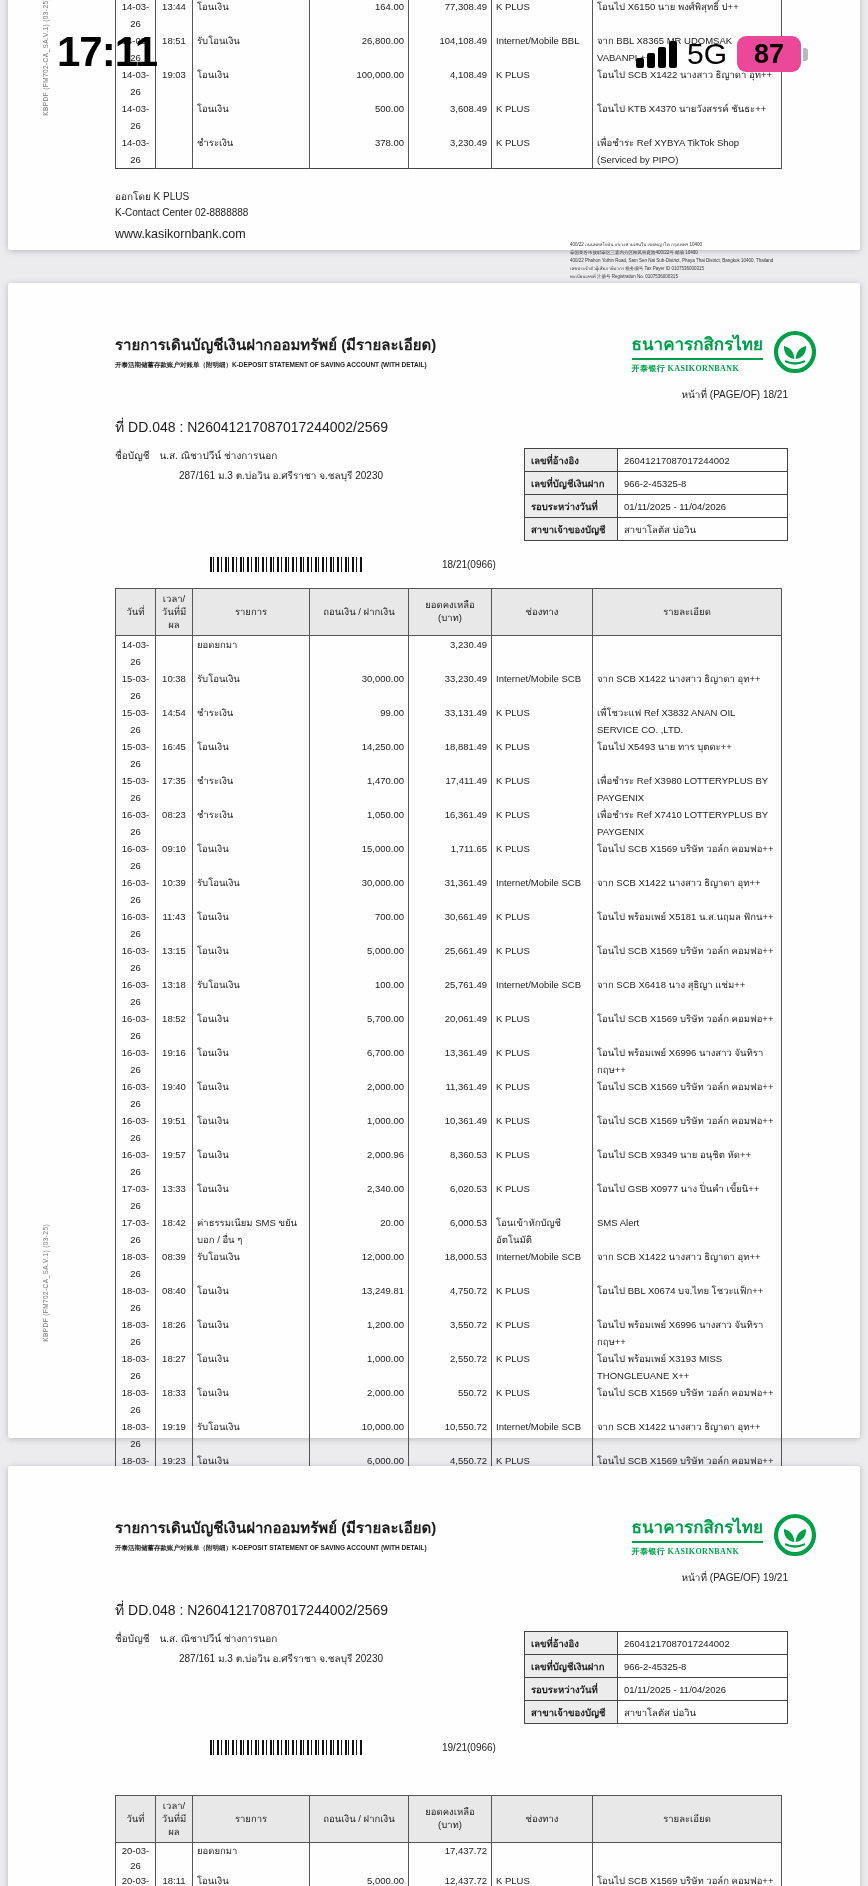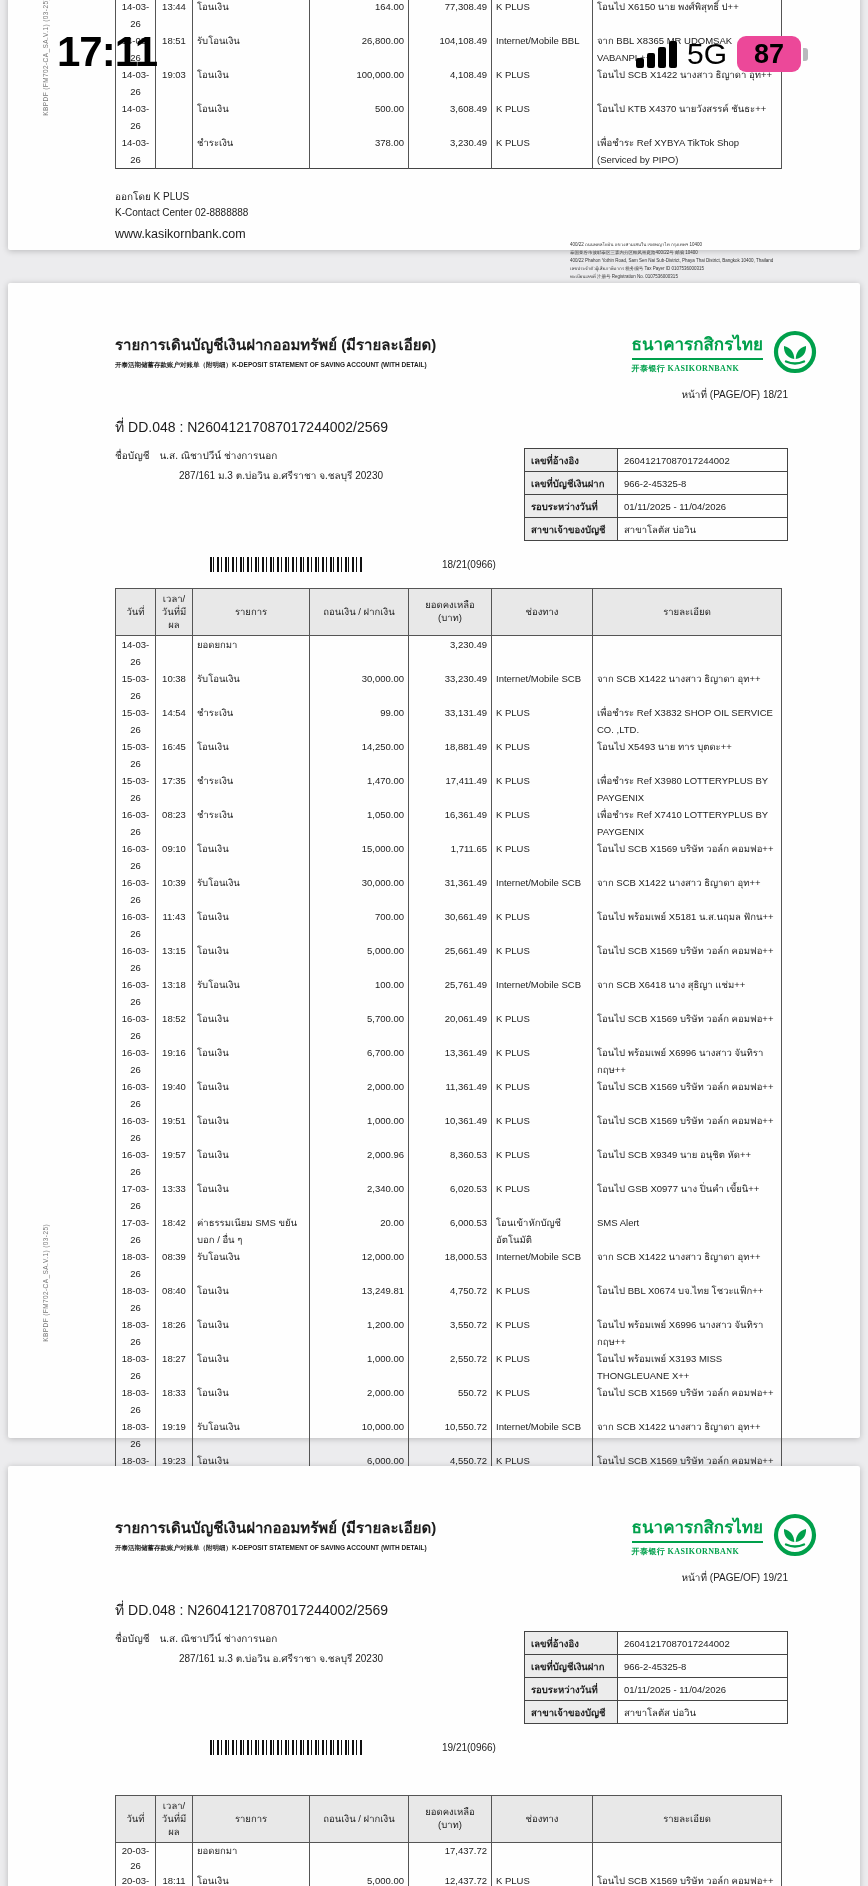--- a/index.html
+++ b/index.html
@@ -270,7 +270,7 @@
               <td class="c-amt">99.00</td>
               <td class="c-bal">33,131.49</td>
               <td class="c-ch">K PLUS</td>
-              <td class="c-det">เพื่อชำระ Ref X3832 SHOP OIL SERVICE CO. ,LTD.</td>
+              <td class="c-det">เพื่โชวะแฟ Ref X3832 ANAN OIL SERVICE CO. ,LTD.</td>
             </tr>
 
             <tr>

